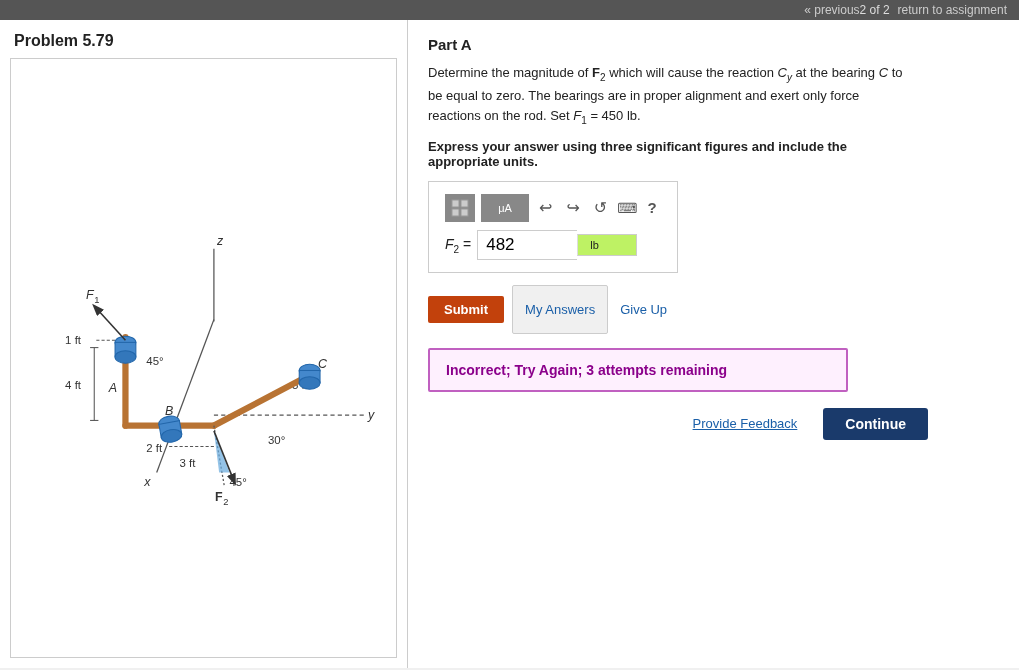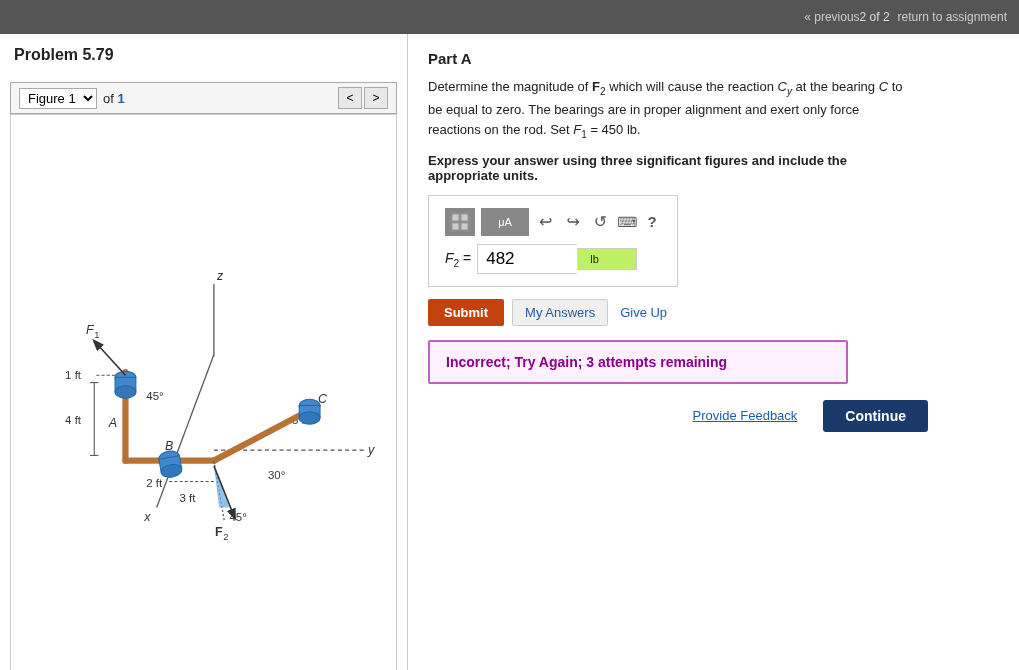--- a/index.html
+++ b/index.html
@@ -11,7 +11,7 @@
     }
     .top-bar {
       background: #555;
-      height: 34px;
+      height: 20px;
       display: flex;
       align-items: center;
       justify-content: flex-end;

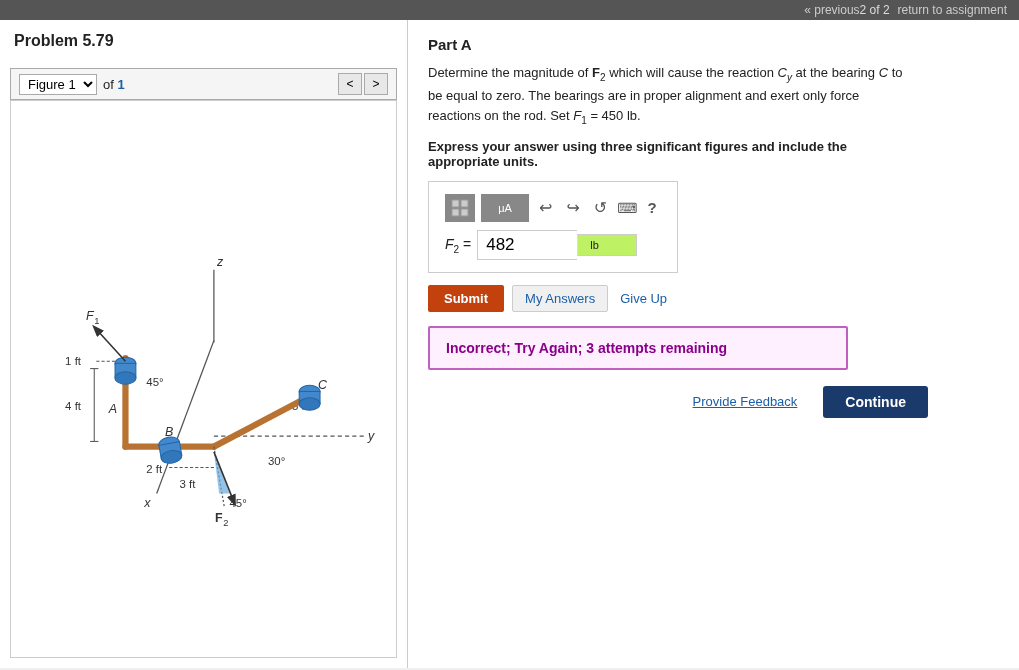--- a/index.html
+++ b/index.html
@@ -277,17 +277,6 @@
     <div class="problem-title">Problem 5.79</div>
 
 
-    <div class="figure-nav">
-      <select class="figure-select">
-        <option>Figure 1</option>
-      </select>
-      <span class="figure-of">
-        <span>of</span>
-        <span class="figure-of-num">1</span>
-      </span>
-      <button class="figure-nav-btn">&lt;</button>
-      <button class="figure-nav-btn">&gt;</button>
-    </div>
 
     <div class="figure-area">
       

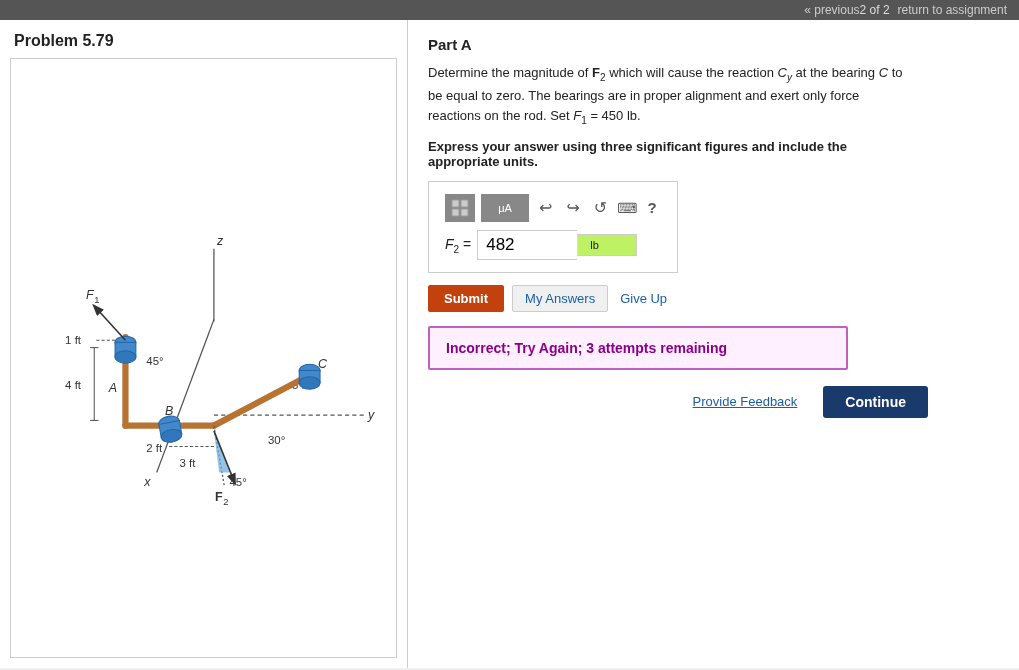--- a/index.html
+++ b/index.html
@@ -211,7 +211,7 @@
     .btn-my-answers {
       background: #f0f0f0;
       border: 1px solid #ccc;
-      padding: 5px 12px;
+      padding: 16px 12px;
       font-size: 13px;
       cursor: pointer;
       border-radius: 2px;

